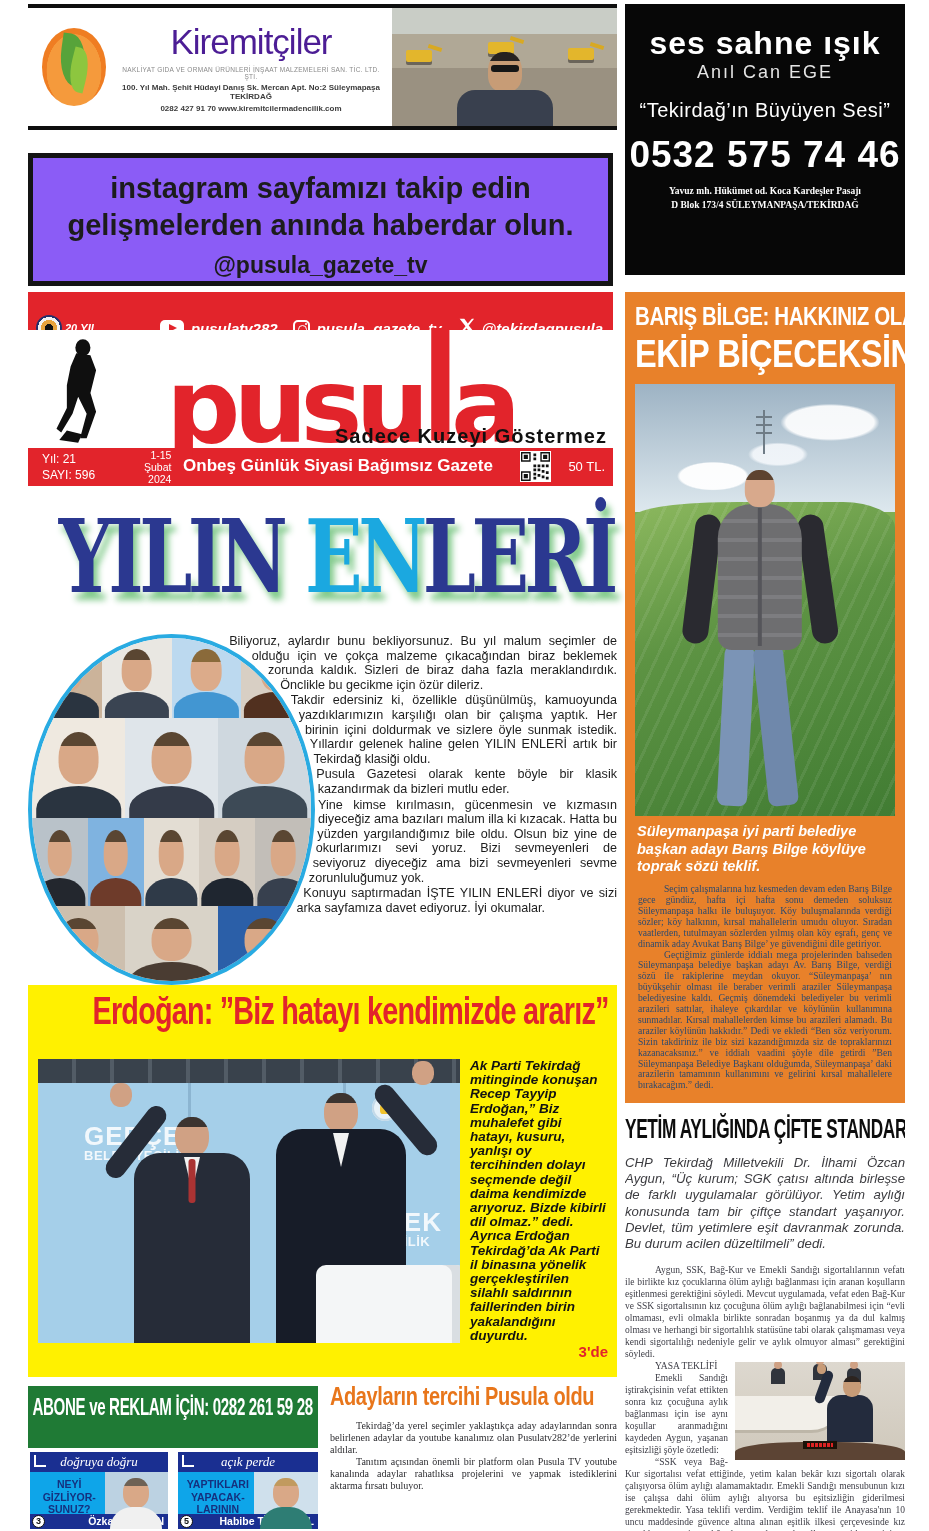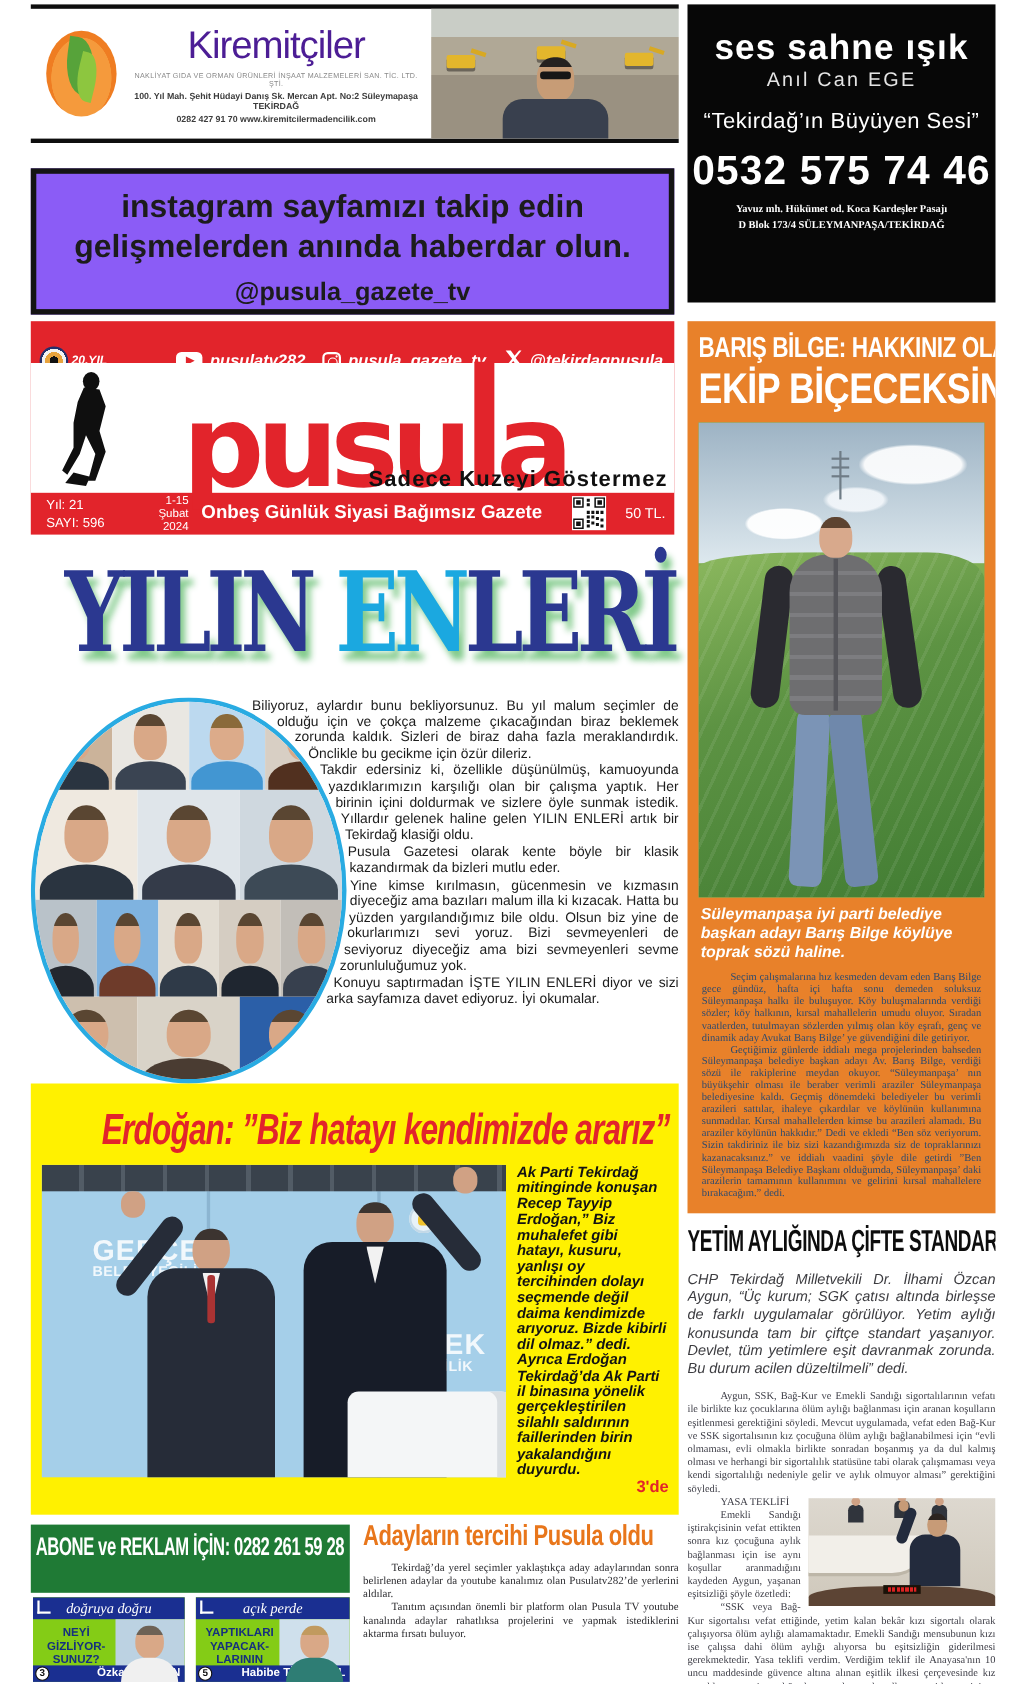--- a/index.html
+++ b/index.html
@@ -339,7 +339,7 @@
         <div class="bp-head2"></div>
       </div>
     </div>
-    <div class="pb-caption">Süleymanpaşa iyi parti belediye başkan adayı Barış Bilge köylüye toprak sözü haline.</div>
+    <div class="pb-caption">Süleymanpaşa iyi parti belediye başkan adayı Barış Bilge köylüye toprak sözü teklif.</div>
     <div class="pb-body">
       <p>Seçim çalışmalarına hız kesmeden devam eden Barış Bilge gece gündüz, hafta içi hafta sonu demeden soluksuz Süleymanpaşa halkı ile buluşuyor. Köy buluşmalarında verdiği sözler; köy halkının, kırsal mahallelerin umudu oluyor. Sıradan vaatlerden, tutulmayan sözlerden yılmış olan köy eşrafı, genç ve dinamik aday Avukat Barış Bilge’ ye güvendiğini dile getiriyor.</p>
       <p>Geçtiğimiz günlerde iddialı mega projelerinden bahseden Süleymanpaşa belediye başkan adayı Av. Barış Bilge, verdiği sözü ile rakiplerine meydan okuyor. “Süleymanpaşa’ nın büyükşehir olması ile beraber verimli araziler Süleymanpaşa belediyesine kaldı. Geçmiş dönemdeki belediyeler bu verimli arazileri sattılar, ihaleye çıkardılar ve köylünün kullanımına sunmadılar. Kırsal mahallelerden kimse bu arazileri alamadı. Bu araziler köylünün hakkıdır.” Dedi ve ekledi “Ben söz veriyorum. Sizin takdiriniz ile biz sizi kazandığımızda siz de topraklarınızı kazanacaksınız.” ve iddialı vaadini şöyle dile getirdi ”Ben Süleymanpaşa Belediye Başkanı olduğumda, Süleymanpaşa’ daki arazilerin tamamının kullanımını ve gelirini kırsal mahallelere bırakacağım.” dedi.</p>

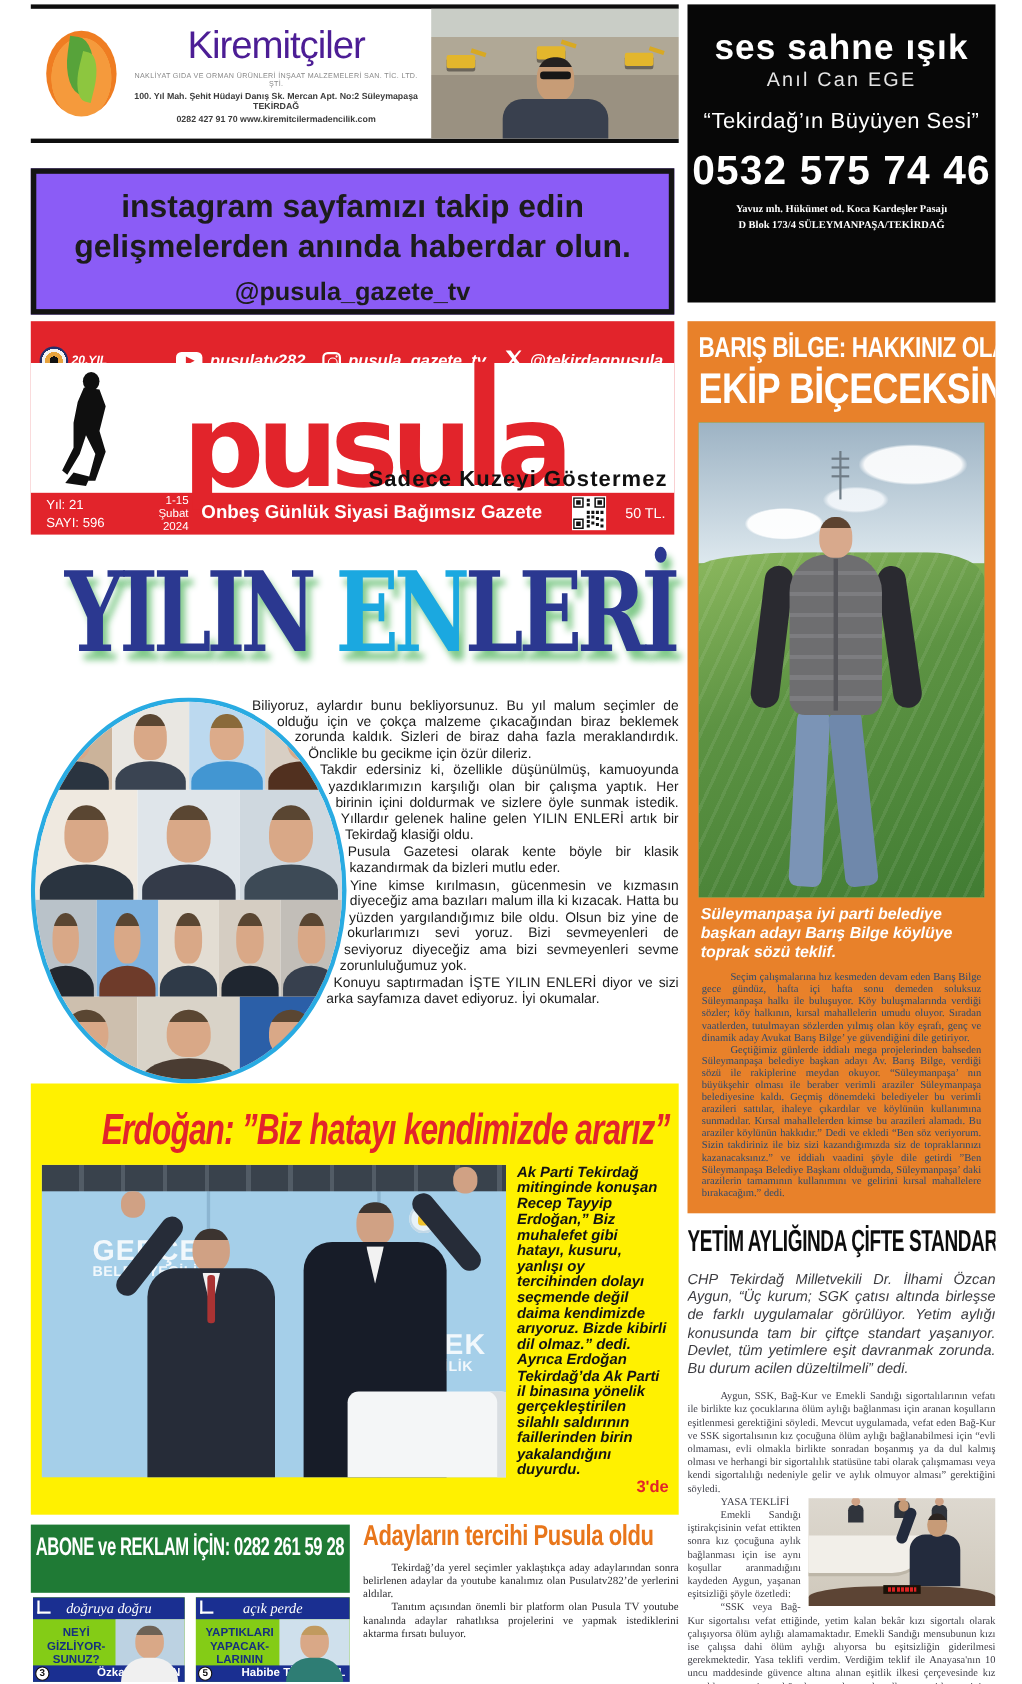--- a/index.html
+++ b/index.html
@@ -150,7 +150,7 @@
 
   
   .panel-erdogan { position:absolute; left:28px; top:985px; width:589px; height:392px; background:#fff100; }
-  .er-head { text-align:right; margin-top:21px;font-style:italic; }
+  .er-head { text-align:right; margin-top:5px; }
   .er-head span { display:inline-block; white-space:nowrap; color:#e2242b; font-weight:bold; font-size:36px;
     transform:scale(.8,1.1); letter-spacing:-1px; }
   .er-photo { position:absolute; left:10px; top:74px; width:422px; height:284px; background:#a5cfe9; overflow:hidden; }

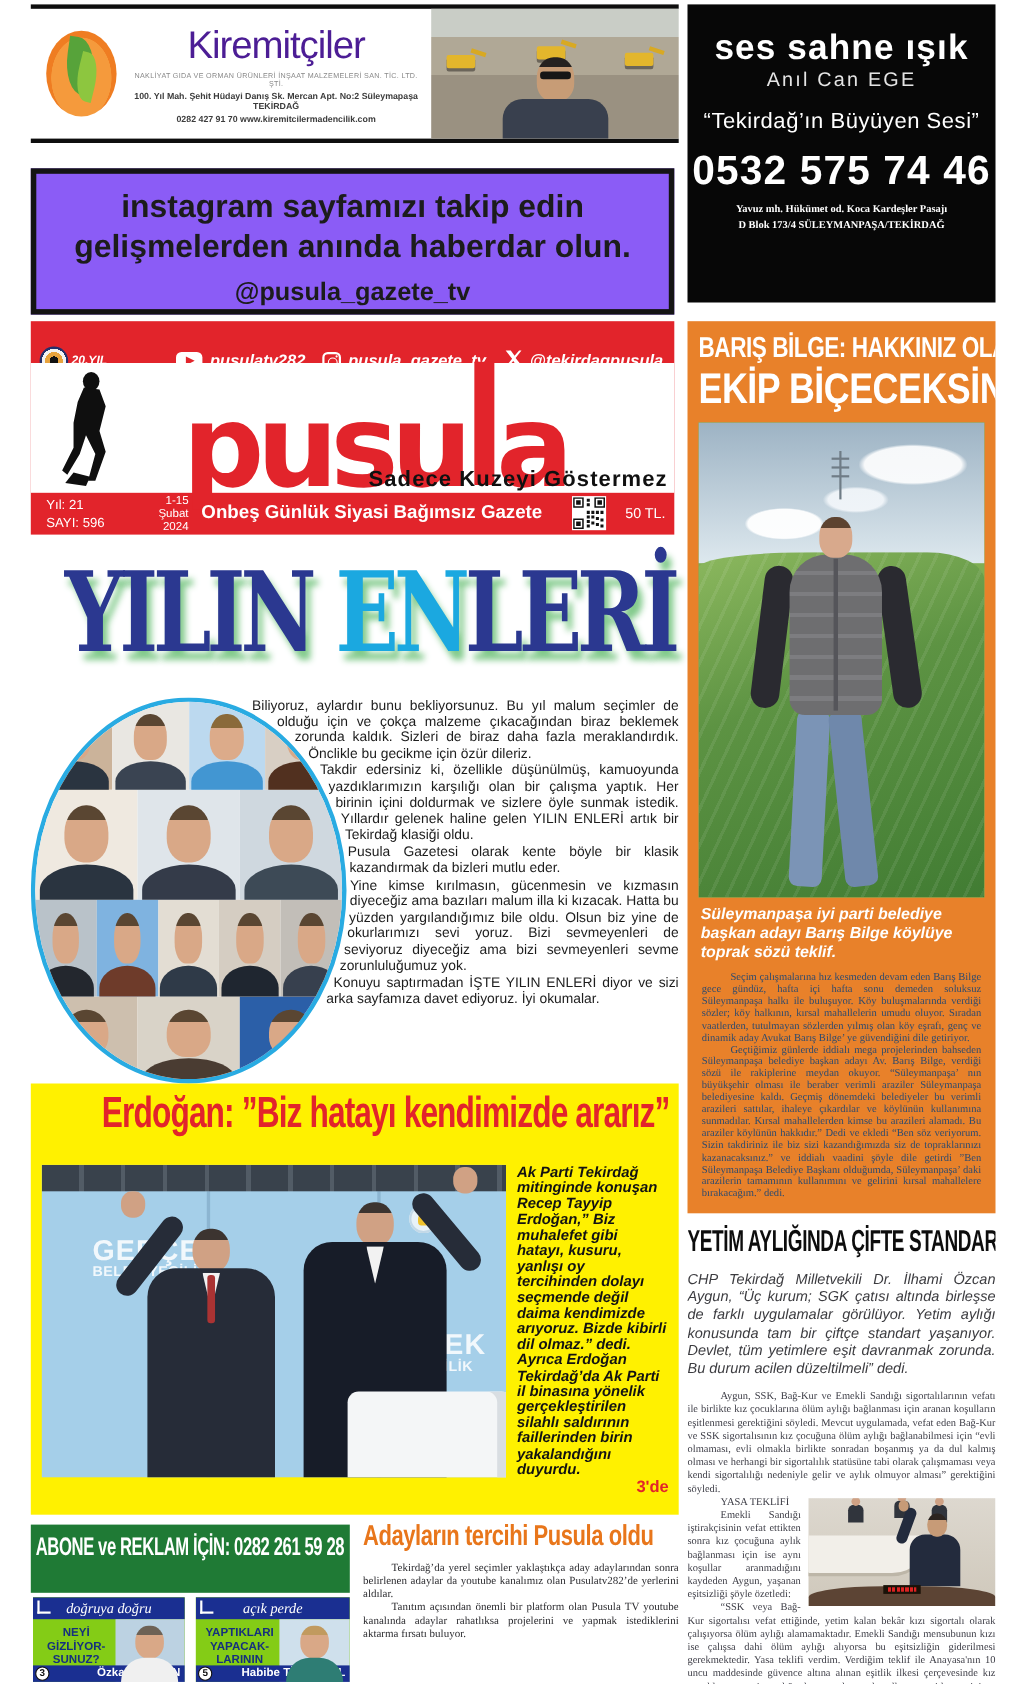--- a/index.html
+++ b/index.html
@@ -184,7 +184,7 @@
     transform:scale(.72,1.1); letter-spacing:-.5px; }
 
   
-  .columnist { position:absolute; top:1452px; height:77px; background:#84cc16; overflow:hidden; }
+  .columnist { position:absolute; top:1452px; height:77px; background:#0ea5e9; overflow:hidden; }
   .col-a { left:30px; width:138px; } .col-b { left:178px; width:140px; }
   .ch { position:relative; height:20px; background:#1a2f91; color:#fff; font-family:"Liberation Serif", serif;
     font-style:italic; font-size:13px; text-align:center; line-height:19px; }

